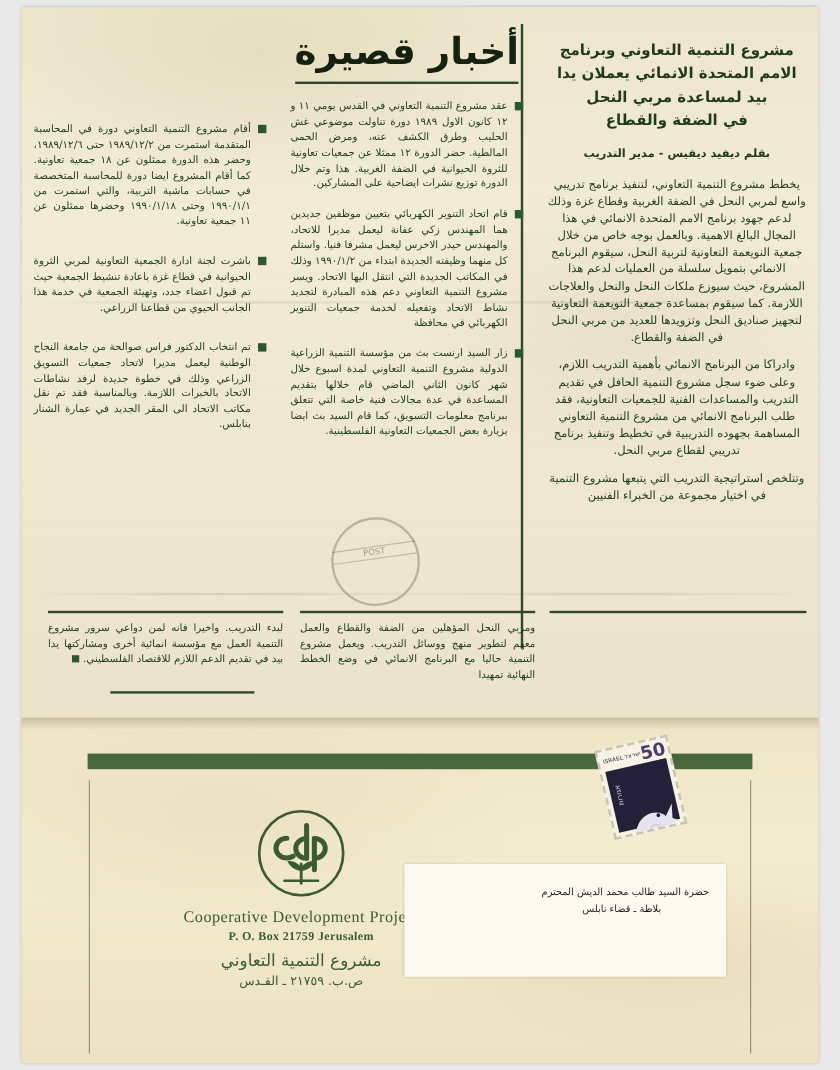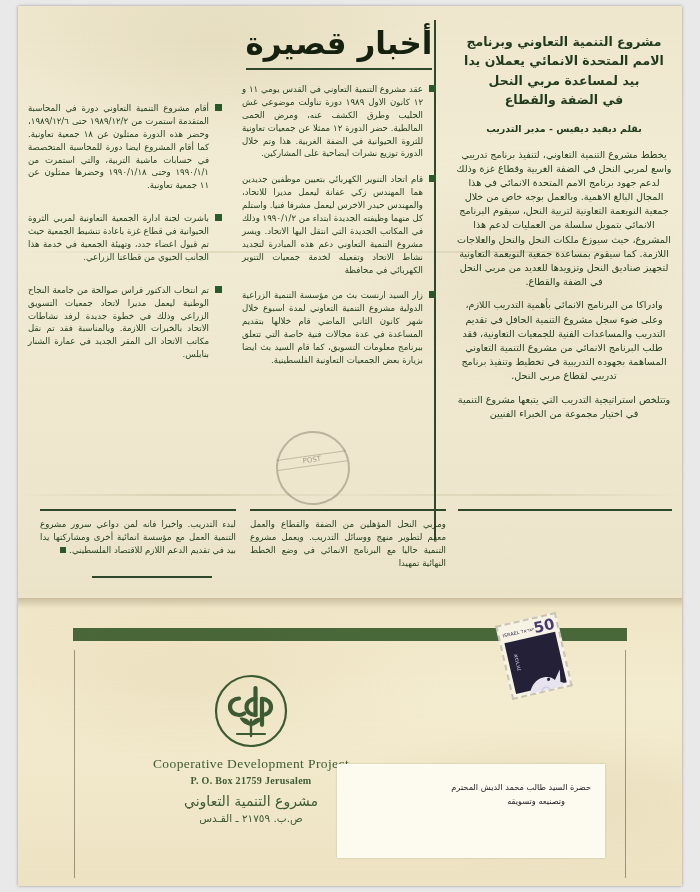--- a/index.html
+++ b/index.html
@@ -197,7 +197,7 @@
   
   #address-label{
     position:absolute;left:319px;top:714px;width:268px;height:94px;
-    background:#fdfaf0;box-shadow:0 0 2px rgba(0,0,0,.18);margin-top:44px;
+    background:#fdfaf0;box-shadow:0 0 2px rgba(0,0,0,.18);
   }
   #address-label .addr{
     color:#1d1d22;font-size:8.2px;line-height:1.75;

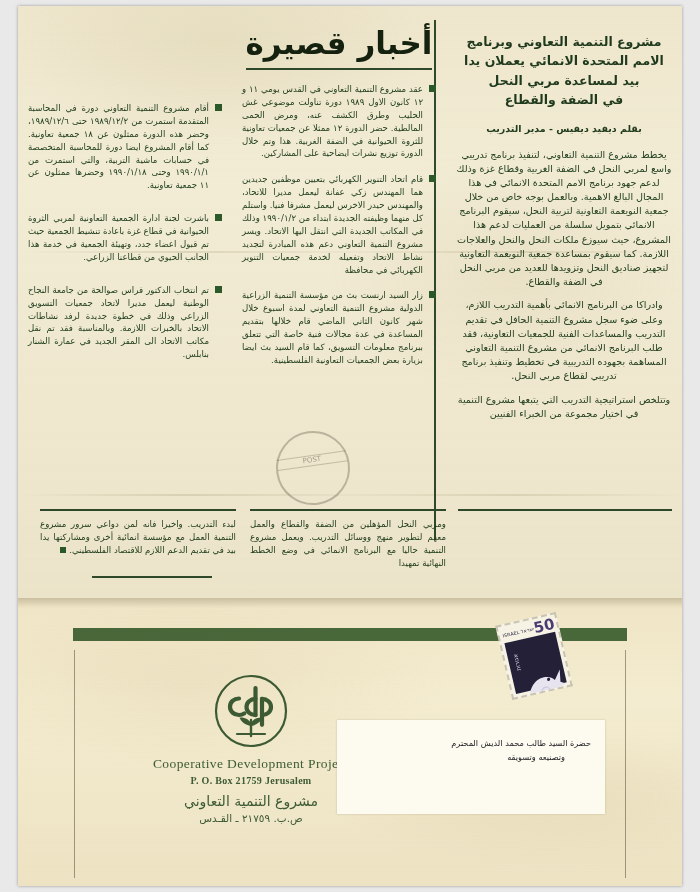--- a/index.html
+++ b/index.html
@@ -335,6 +335,7 @@
     <div class="addr">
       <div>حضرة السيد طالب محمد الديش المحترم</div>
       <div class="addr-l3">وتصنيعه وتسويقه</div>
+      <div class="addr-l4">بلاطة ـ قضاء نابلس</div>
     </div>
   </div>
 

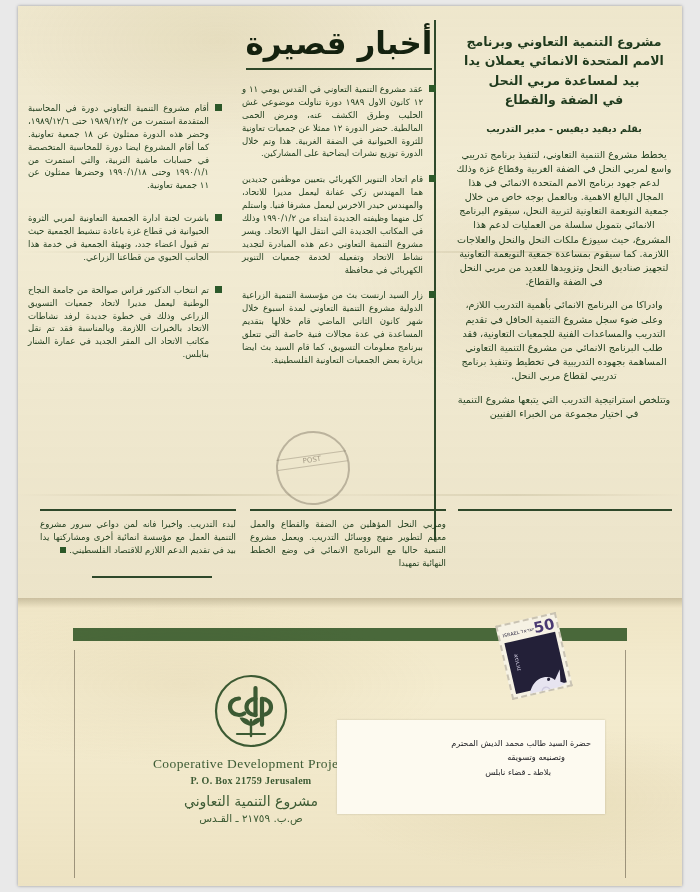--- a/index.html
+++ b/index.html
@@ -334,7 +334,6 @@
   <div id="address-label">
     <div class="addr">
       <div>حضرة السيد طالب محمد الديش المحترم</div>
-      <div class="addr-l3">وتصنيعه وتسويقه</div>
       <div class="addr-l4">بلاطة ـ قضاء نابلس</div>
     </div>
   </div>

